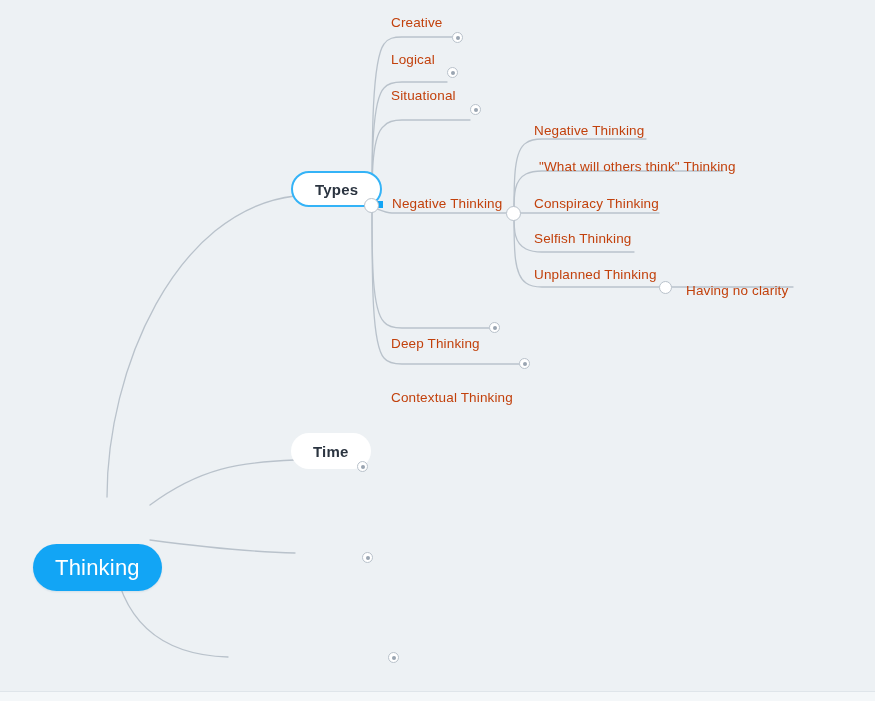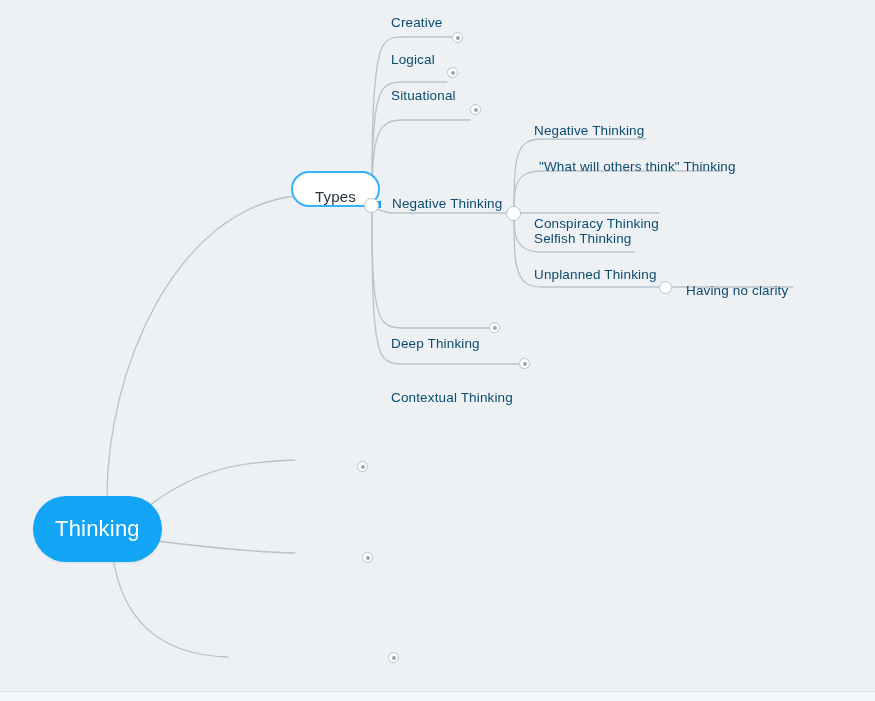--- a/index.html
+++ b/index.html
@@ -97,7 +97,7 @@
 
   
   .text-node {
-    color: #0c4a6e;
+    color: #c2410c;
     font-size: 13.5px;
     letter-spacing: 0.15px;
     line-height: 1;

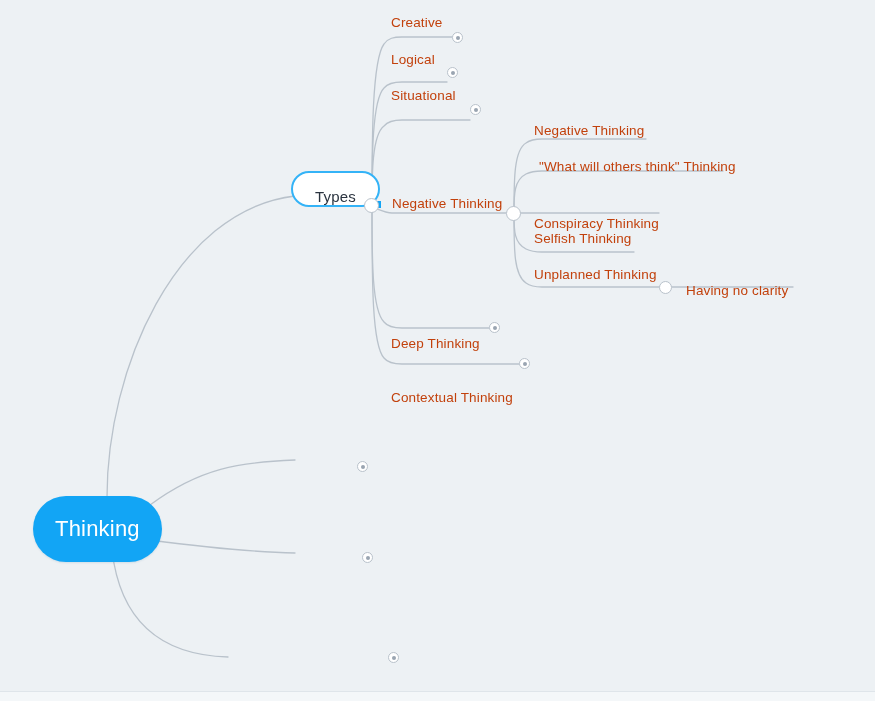--- a/index.html
+++ b/index.html
@@ -69,13 +69,13 @@
   
   .pill-node {
     display: flex;
-    align-items: flex-end;
+    align-items: center;
     justify-content: center;
     background: #ffffff;
     color: #2b3440;
     border-radius: 22px;
     font-size: 15px;
-    font-weight: normal;
+    font-weight: bold;
     letter-spacing: 0.2px;
     height: 36px;
     padding: 0 22px;

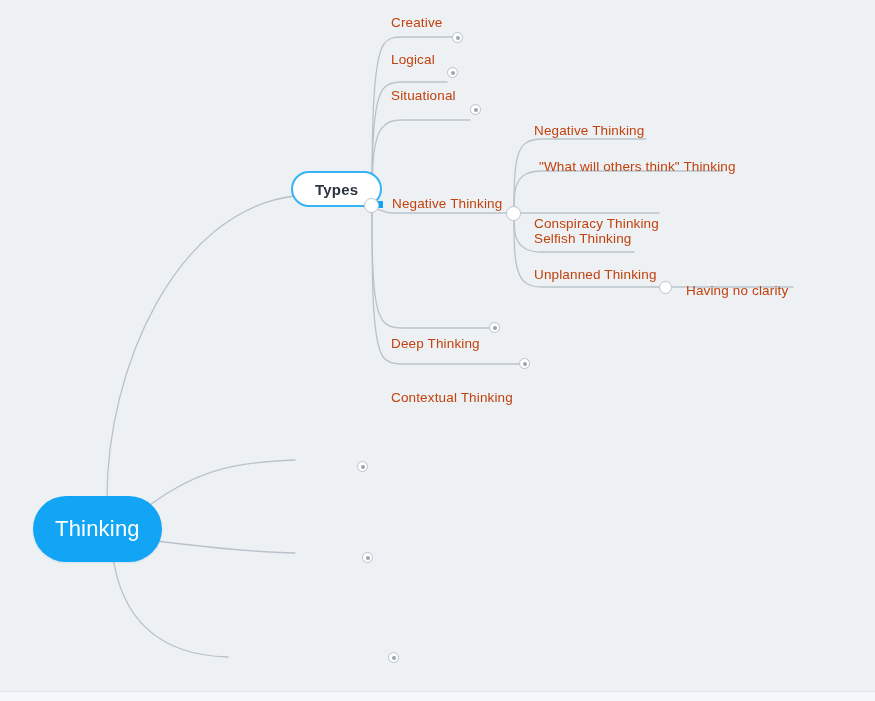--- a/index.html
+++ b/index.html
@@ -226,7 +226,7 @@
     <span>"What will others think" Thinking</span>
   </div>
 
-  <div class="node text-node" style="left:534px; top:197px;margin-top:20px;">
+  <div class="node text-node" style="left:534px; top:197px;">
     <span>Conspiracy Thinking</span>
   </div>
 

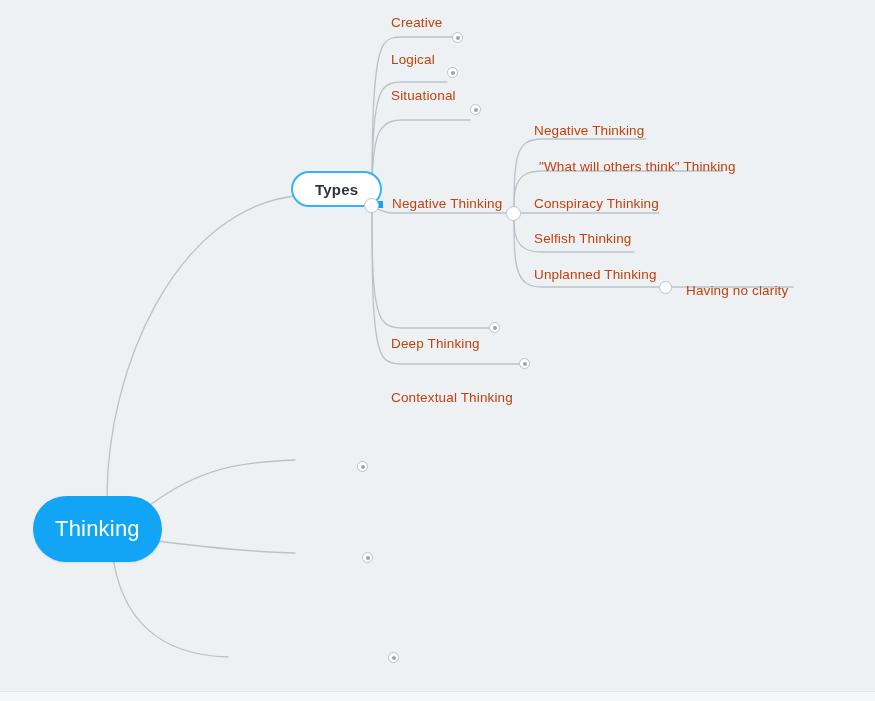--- a/index.html
+++ b/index.html
@@ -182,6 +182,9 @@
   </div>
   <span class="dot hub" style="left:364px; top:198px;"></span>
 
+  <div class="node pill-node" style="left:291px; top:433px;">
+    <span>Time</span>
+  </div>
   <span class="dot collapsed" style="left:357px; top:461px;"></span>
 
   <span class="dot collapsed" style="left:362px; top:552px;"></span>

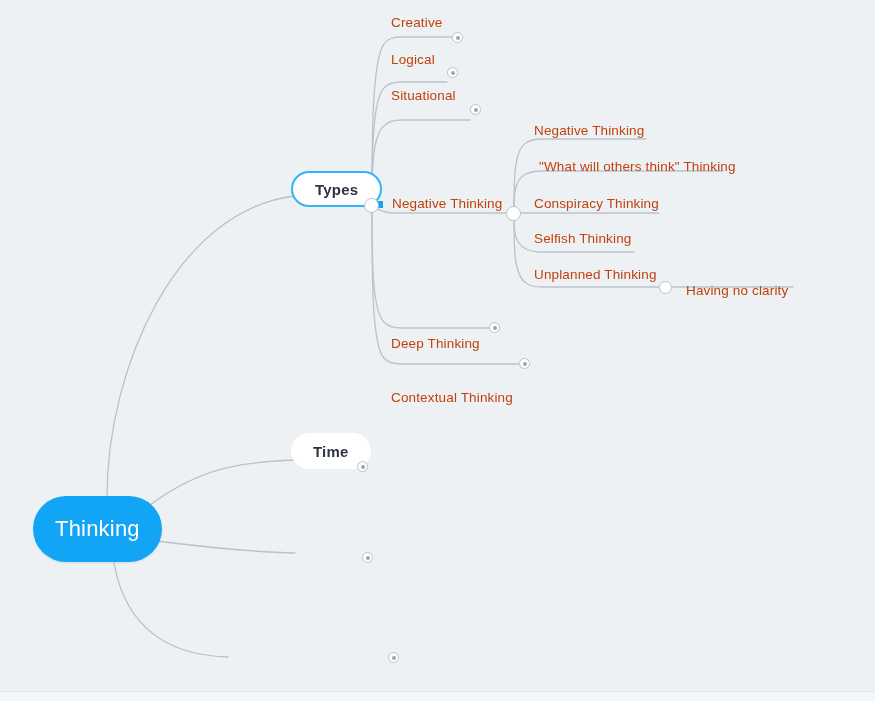--- a/index.html
+++ b/index.html
@@ -62,8 +62,9 @@
     font-size: 22px;
     letter-spacing: 0.2px;
     padding: 0 22px;
-    height: 66px;
+    height: 47px;
     box-shadow: 0 1px 2px rgba(20,90,140,0.12);
+    margin-top: 48px;
   }
 
   

